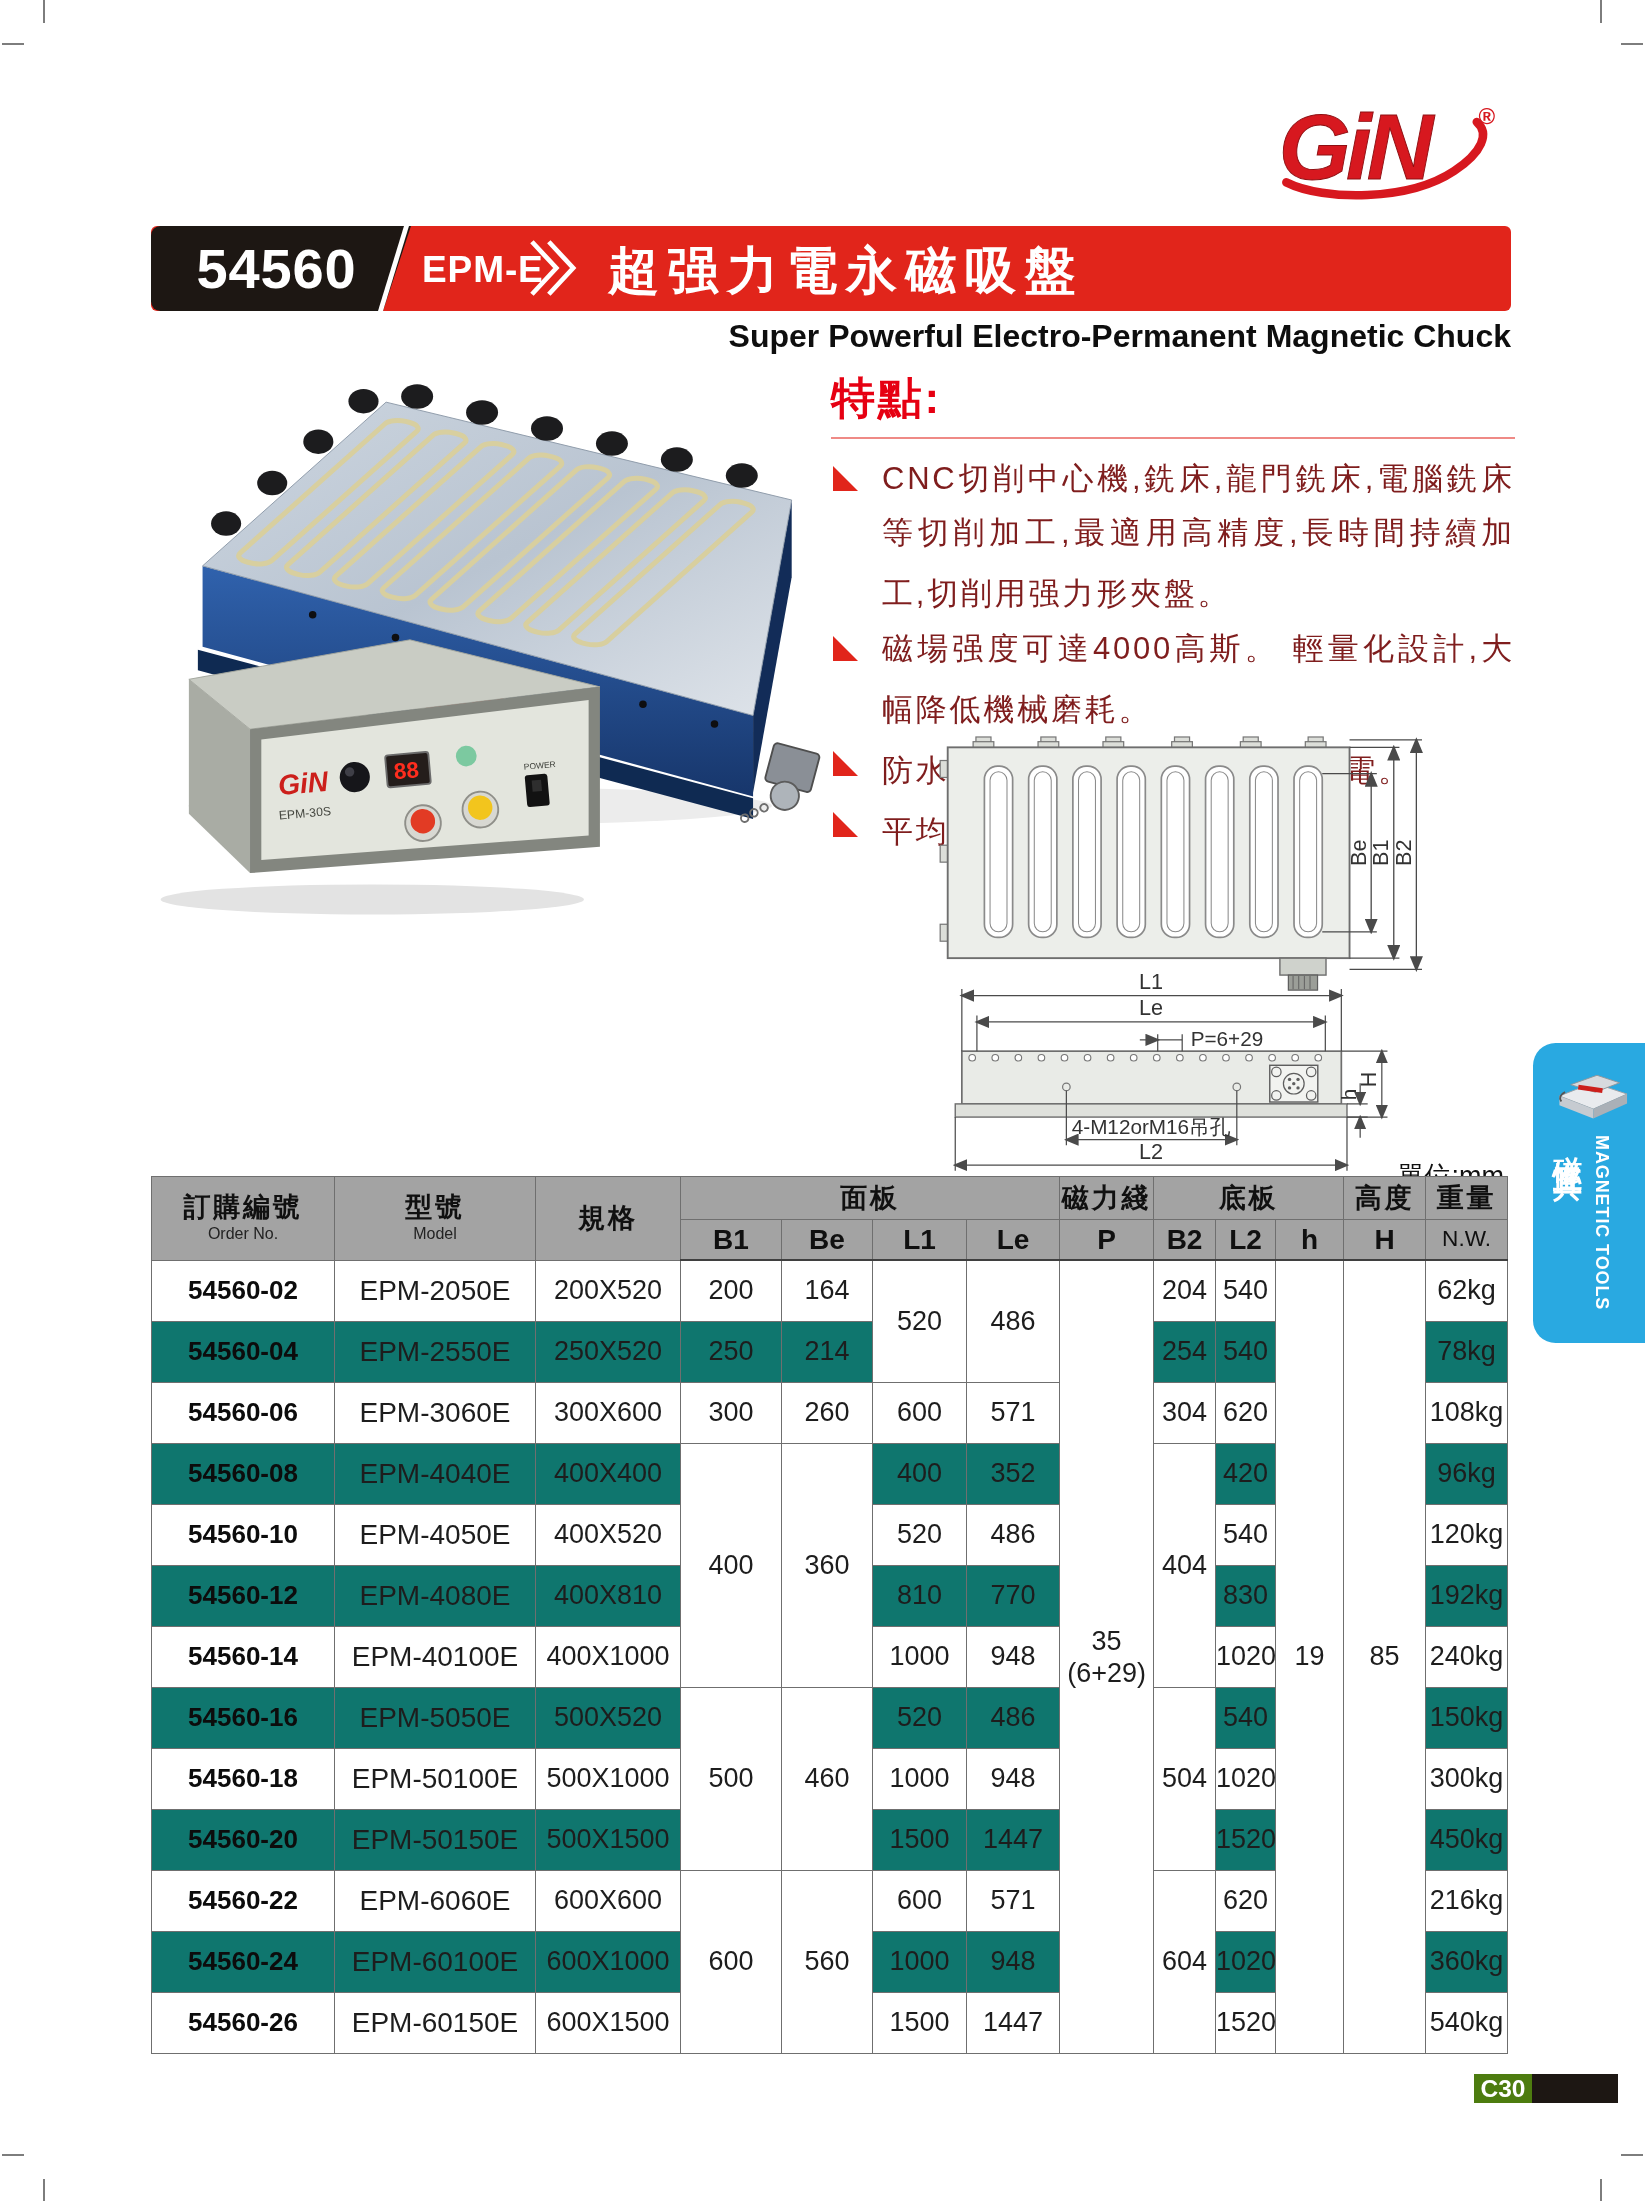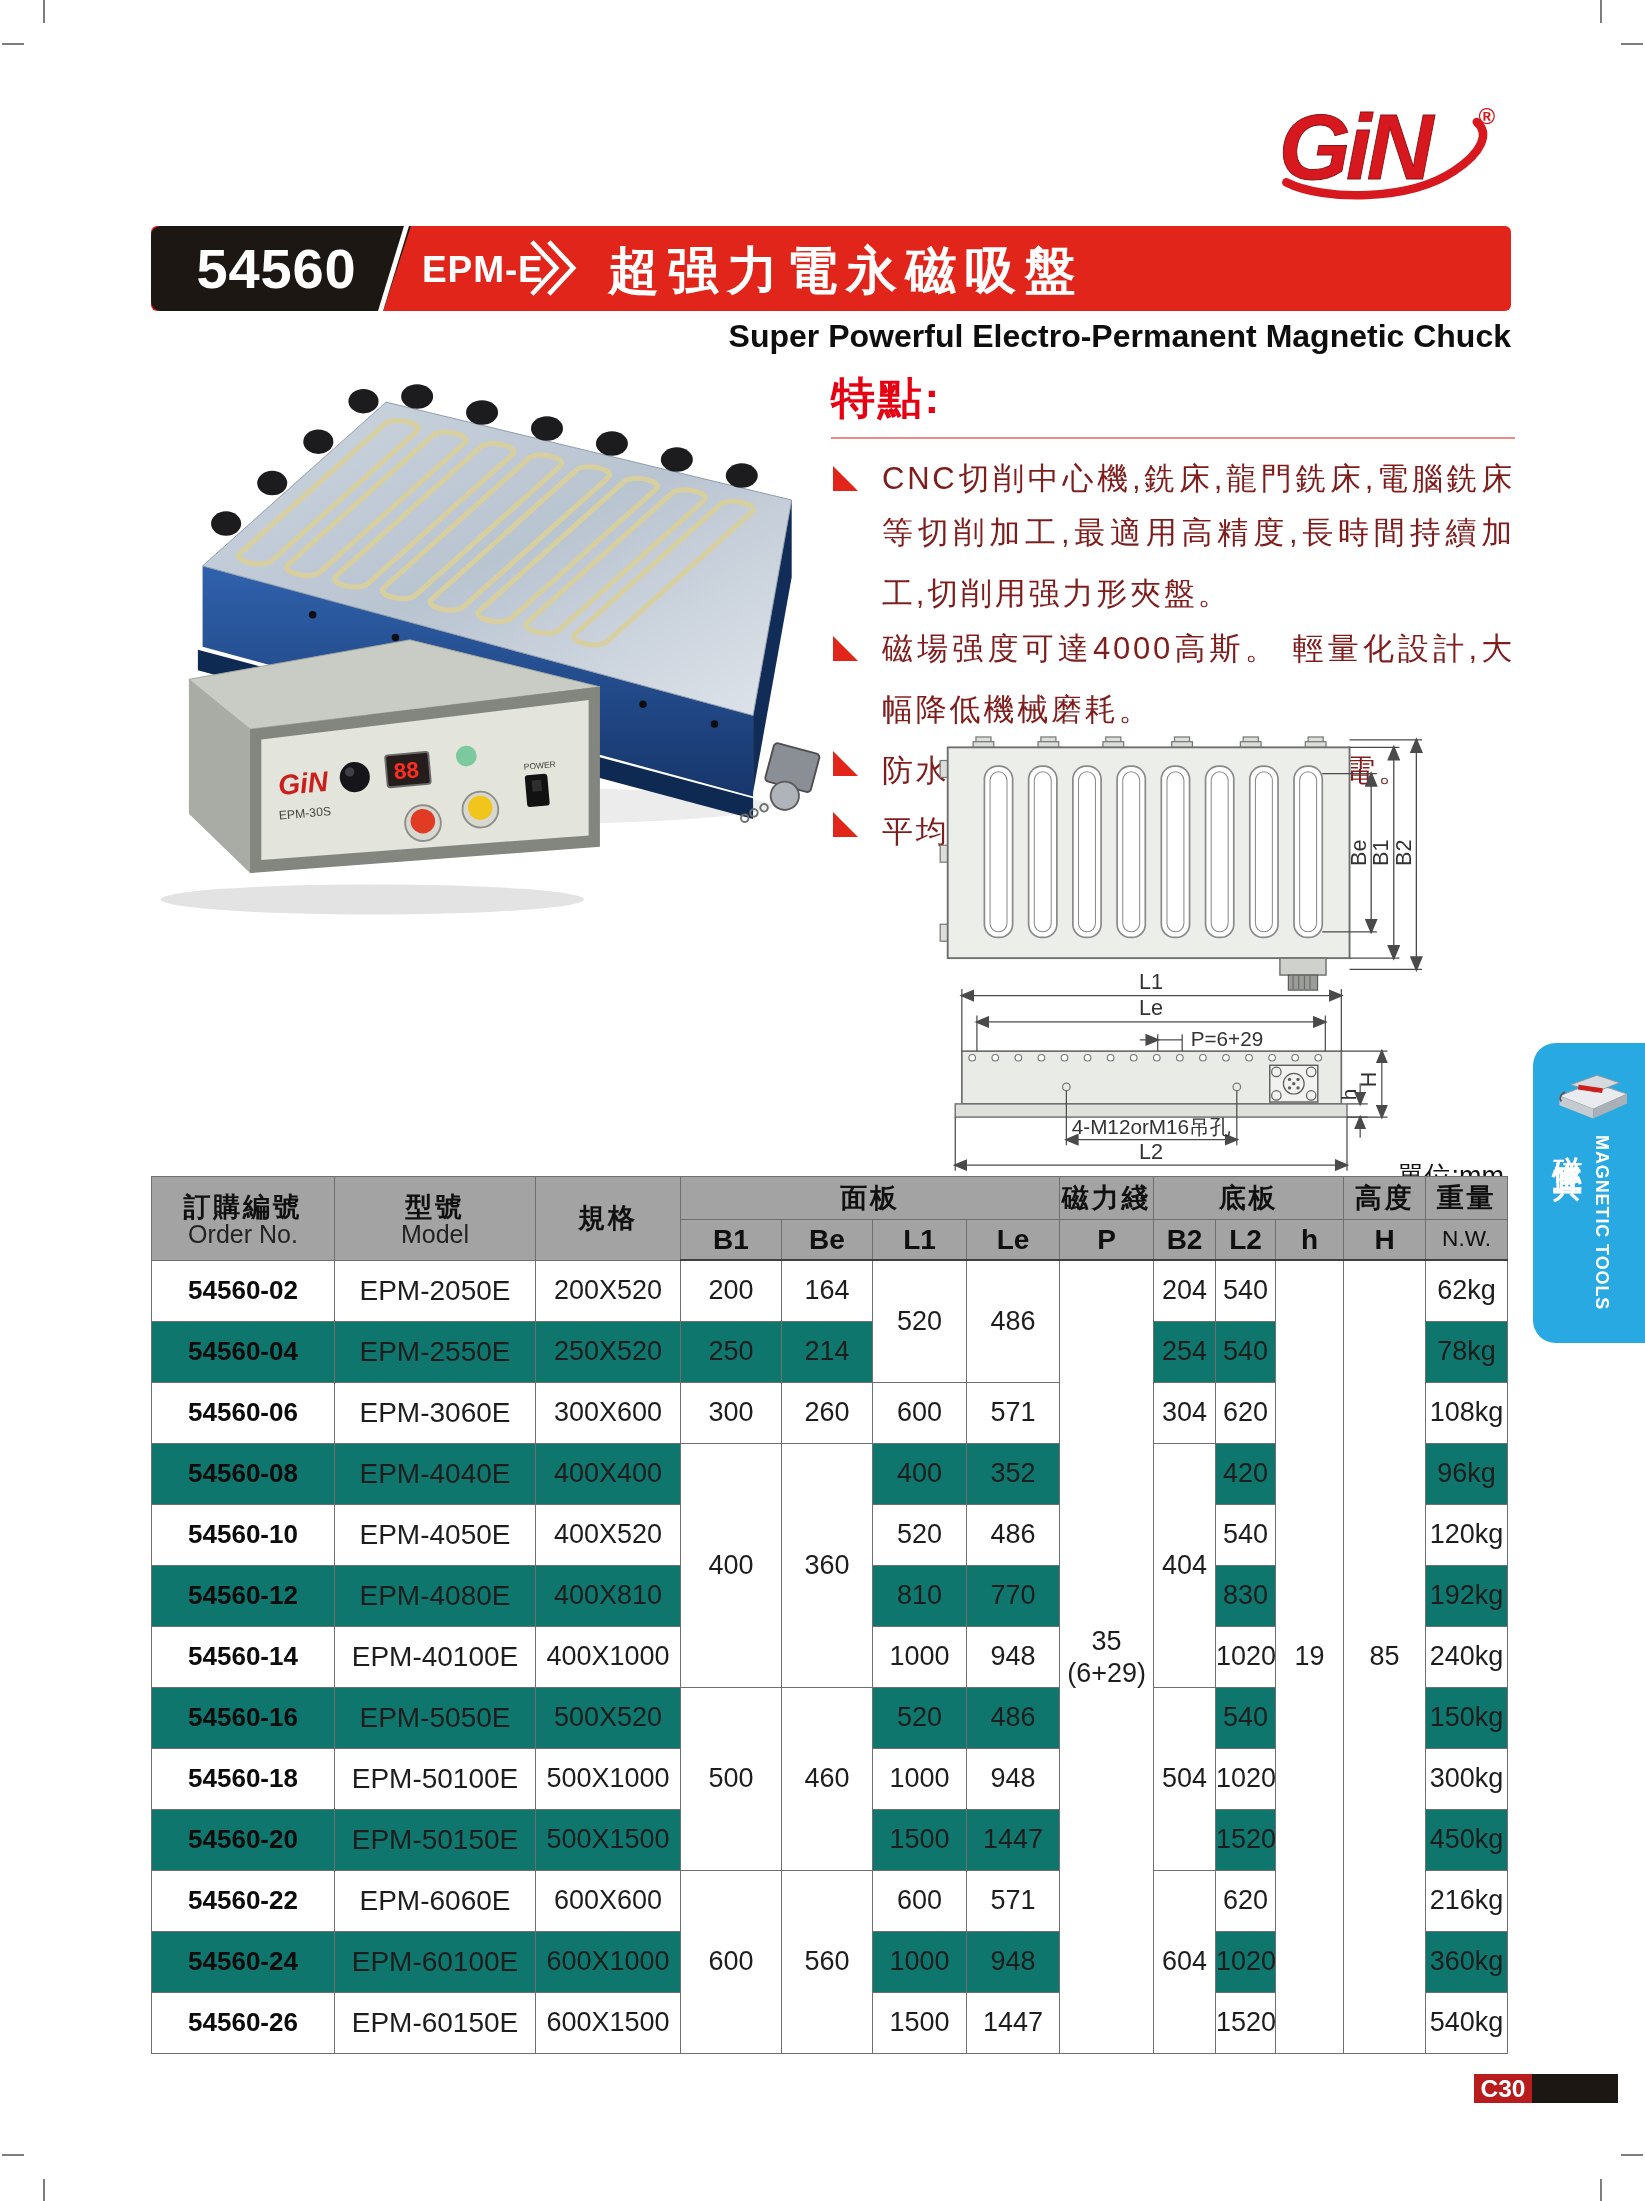--- a/index.html
+++ b/index.html
@@ -49,7 +49,7 @@
   #spec-table thead tr.h2 th{height:39px;font-size:28px;font-weight:bold;color:#101010;}
   #spec-table thead tr.h2 th{border-bottom:2.8px solid #3f3f3f;}
   .th-zh{font-size:27px;font-weight:600;color:#101010;letter-spacing:2.8px;line-height:32px;}
-  .th-en{font-size:25px;font-weight:400;color:#232323;letter-spacing:0;line-height:22.6px;}
+  .th-en{font-size:16px;font-weight:400;color:#232323;letter-spacing:0;line-height:22.6px;}
   #spec-table tbody tr{height:61px;}
   #spec-table tbody tr.shade td{background:#0f766e;}
   #spec-table tbody td{font-size:27px;color:#1d1d1d;}

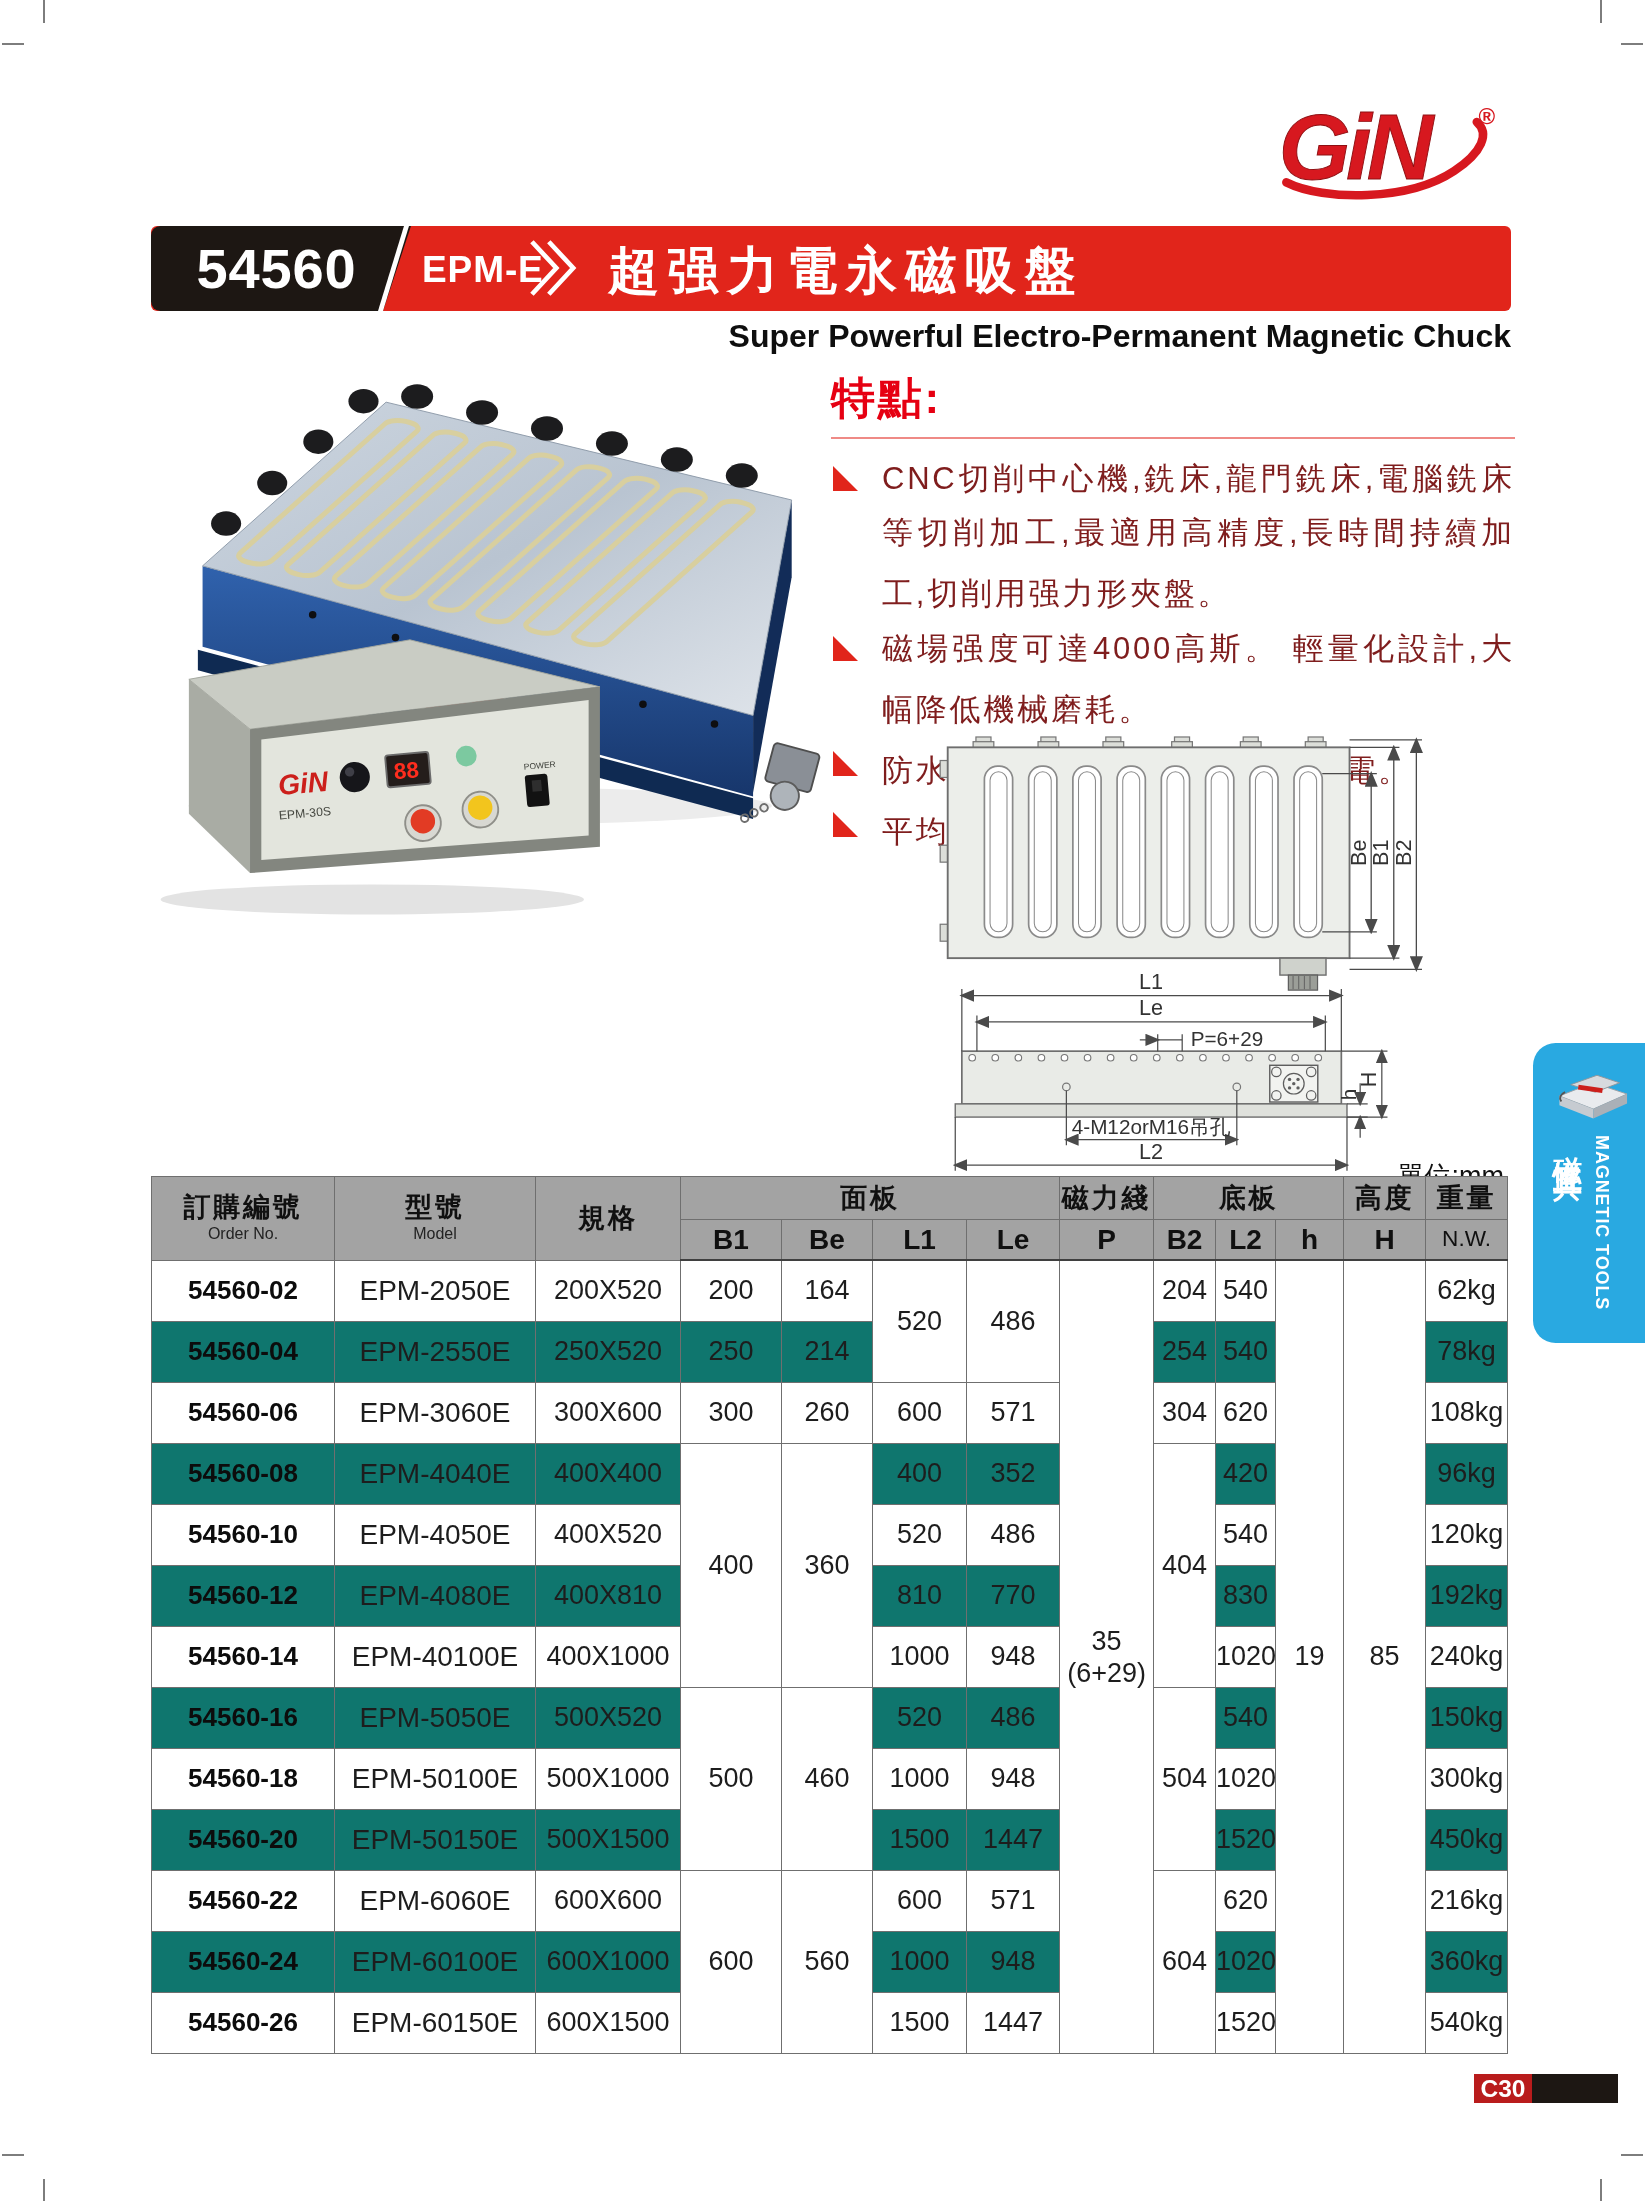--- a/index.html
+++ b/index.html
@@ -67,7 +67,7 @@
   #tab-en{position:absolute;left:58px;top:92px;writing-mode:vertical-rl;
           color:#fff;font-size:18px;font-weight:600;letter-spacing:0.9px;}
   
-  #pagenum-red{position:absolute;left:1474px;top:2074px;width:58px;height:29px;background:#b91c1c;
+  #pagenum-red{position:absolute;left:1474px;top:2074px;width:58px;height:29px;background:#4d7c0f;
                color:#fff;font-size:24.5px;font-weight:bold;text-align:center;line-height:29px;}
   #pagenum-black{position:absolute;left:1532px;top:2074px;width:86px;height:29px;background:#1d1713;}
 </style>

